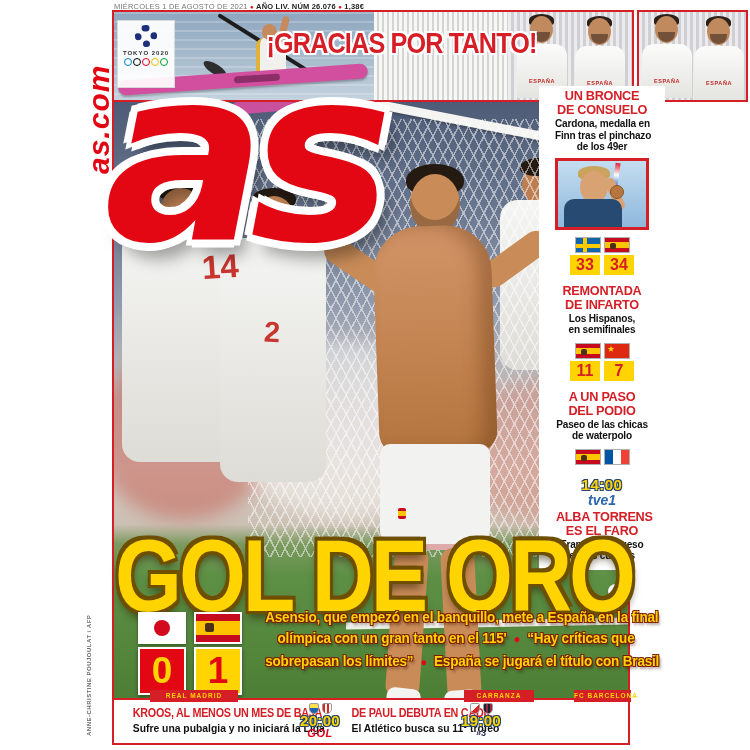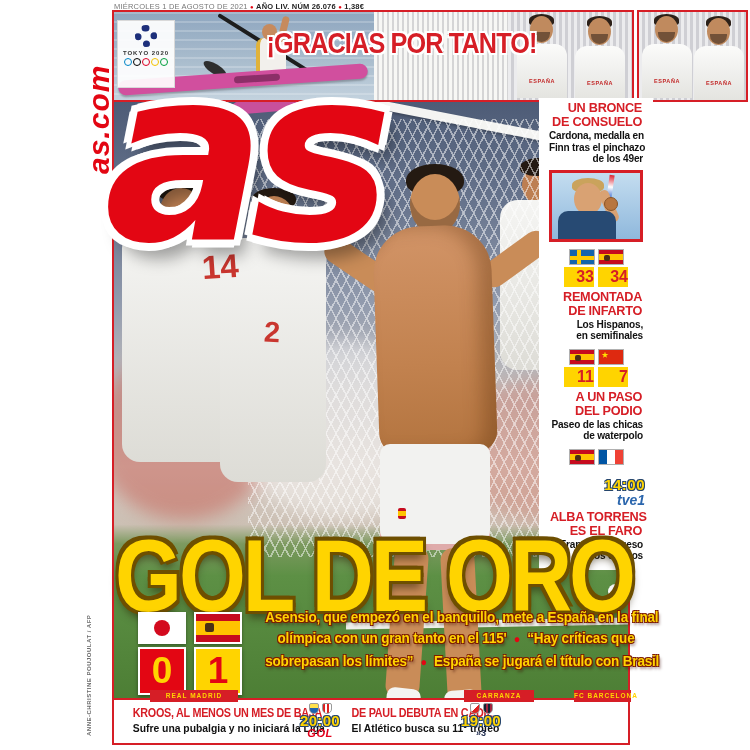--- a/index.html
+++ b/index.html
@@ -107,8 +107,8 @@
                     10px 16px 16px rgba(0,0,0,.35);}
 
   
-  .sidebar{position:absolute;left:539px;top:98px;width:98px;z-index:5;background:#fff;
-        text-align:right;padding:3px 8px 8px;}
+  .sidebar{position:absolute;left:539px;top:86px;width:98px;z-index:5;background:#fff;
+        text-align:center;padding:3px 14px 8px;}
   .sb-title{font-size:13.5px;font-weight:900;color:#d61e26;line-height:14px;letter-spacing:-.3px;
         transform:scaleX(.94);transform-origin:center;white-space:nowrap;}
   .sb-body{font-size:10.5px;font-weight:700;color:#111;line-height:11.5px;letter-spacing:-.2px;

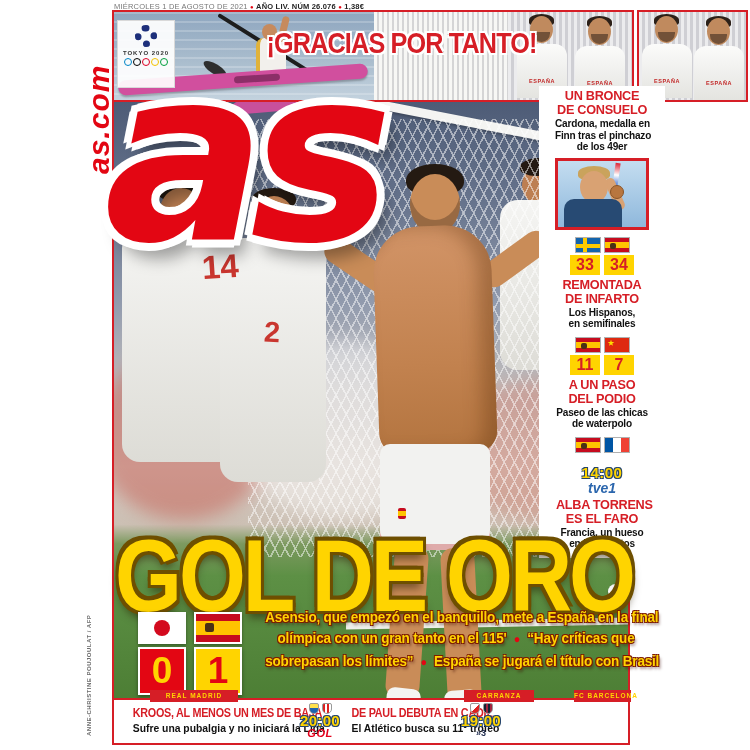--- a/index.html
+++ b/index.html
@@ -135,7 +135,7 @@
   .f-jp{background:#fff;}
   .f-jp::after{content:"";position:absolute;left:50%;top:50%;width:10px;height:10px;margin:-5px 0 0 -5px;
         background:#d30a1e;border-radius:50%;}
-  .score-row{display:flex;justify-content:center;gap:4px;margin:1px 0 3px;}
+  .score-row{display:flex;justify-content:center;gap:4px;margin:1px 0 9px;}
   .score{width:30px;height:20px;background:#ffd400;color:#d61e26;font-weight:900;font-size:16px;line-height:20px;}
   .sb-time{font-size:15px;font-weight:700;color:#ffd400;margin-top:11px;letter-spacing:.5px;
         text-shadow:-1px -1px 0 #25456b,1px -1px 0 #25456b,-1px 1px 0 #25456b,1px 1px 0 #25456b;}

